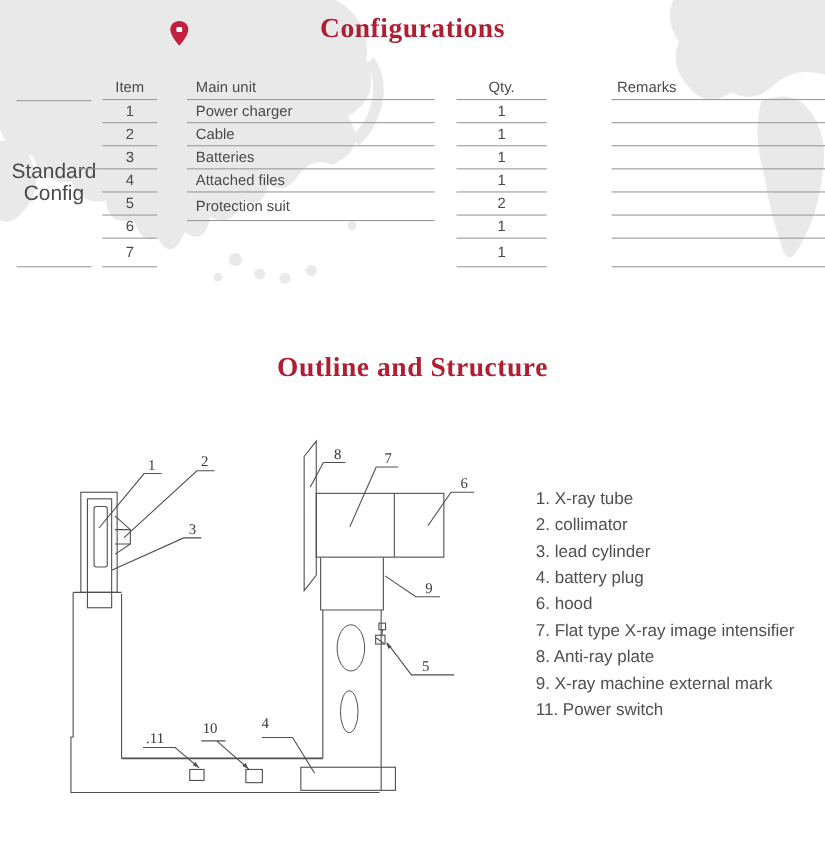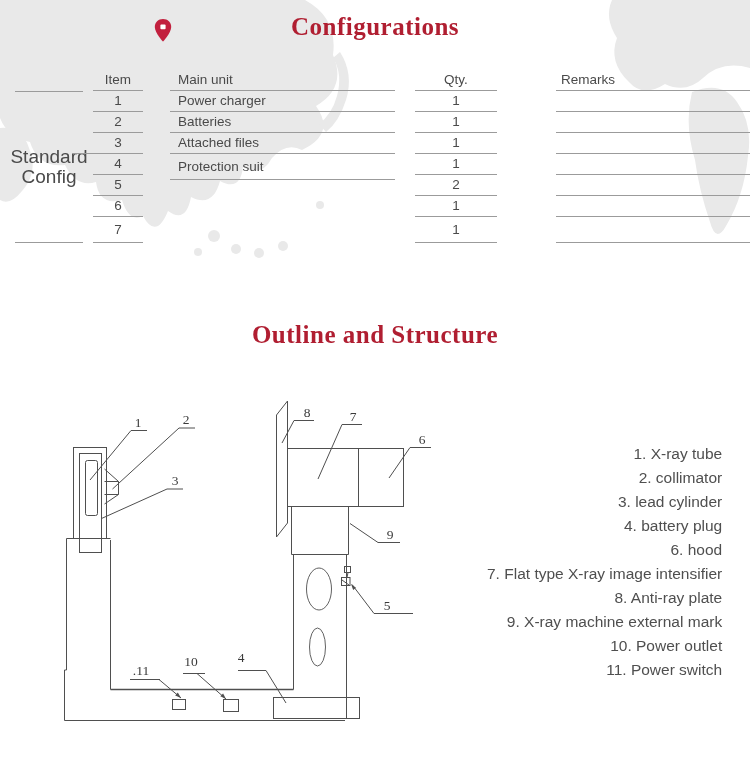--- a/index.html
+++ b/index.html
@@ -115,6 +115,7 @@
     <div class="tbl-col col-name">
       <div class="cell">Main unit</div>
       <div class="cell">Power charger</div>
+      <div class="cell">Cable</div>
       <div class="cell">Batteries</div>
       <div class="cell">Attached files</div>
       <div class="cell">Protection suit</div>

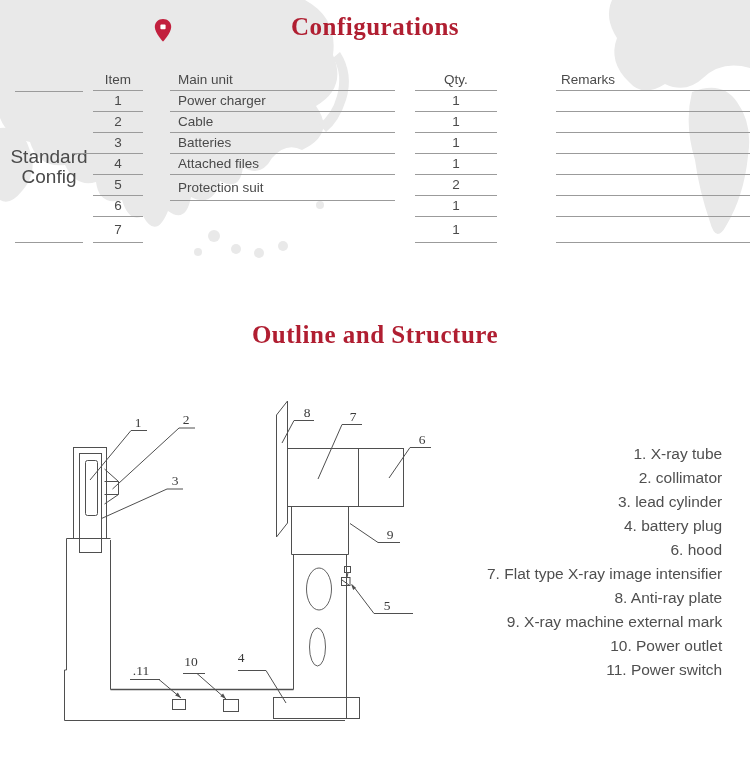--- a/index.html
+++ b/index.html
@@ -51,7 +51,7 @@
     font-family:"Liberation Serif", serif;font-size:13.5px;fill:#3a3a3a;
   }
   
-  .parts{position:absolute;left:487px;top:442px;text-align:right;}
+  .parts{position:absolute;left:487px;top:442px;}
   .part{
     height:24px;line-height:24px;font-size:15.5px;color:#4f4f4f;white-space:nowrap;
   }

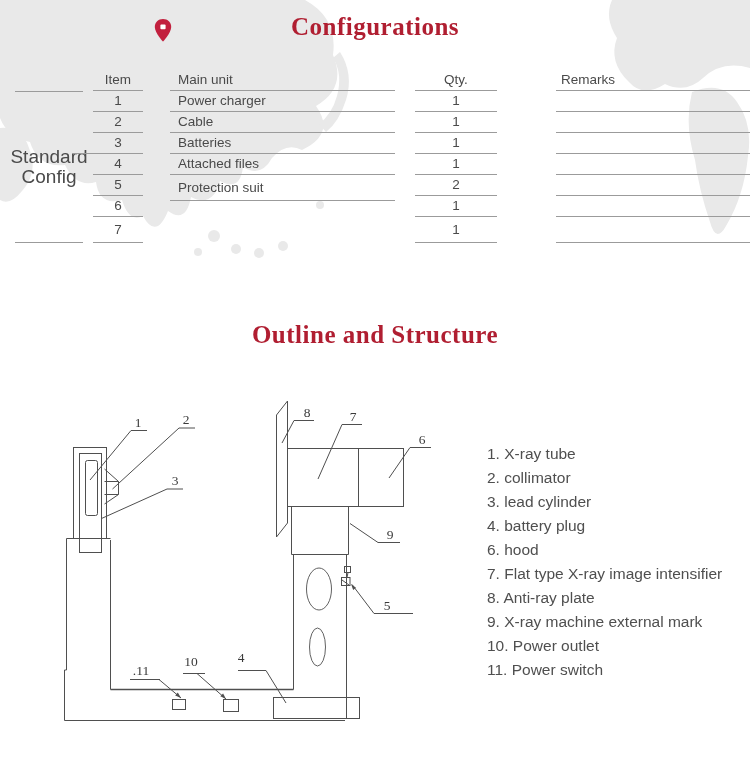--- a/index.html
+++ b/index.html
@@ -258,7 +258,6 @@
     <div class="part">7. Flat type X-ray image intensifier</div>
     <div class="part">8. Anti-ray plate</div>
     <div class="part">9. X-ray machine external mark</div>
-    <div class="part">10. Power outlet</div>
     <div class="part">11. Power switch</div>
   </div>
 

